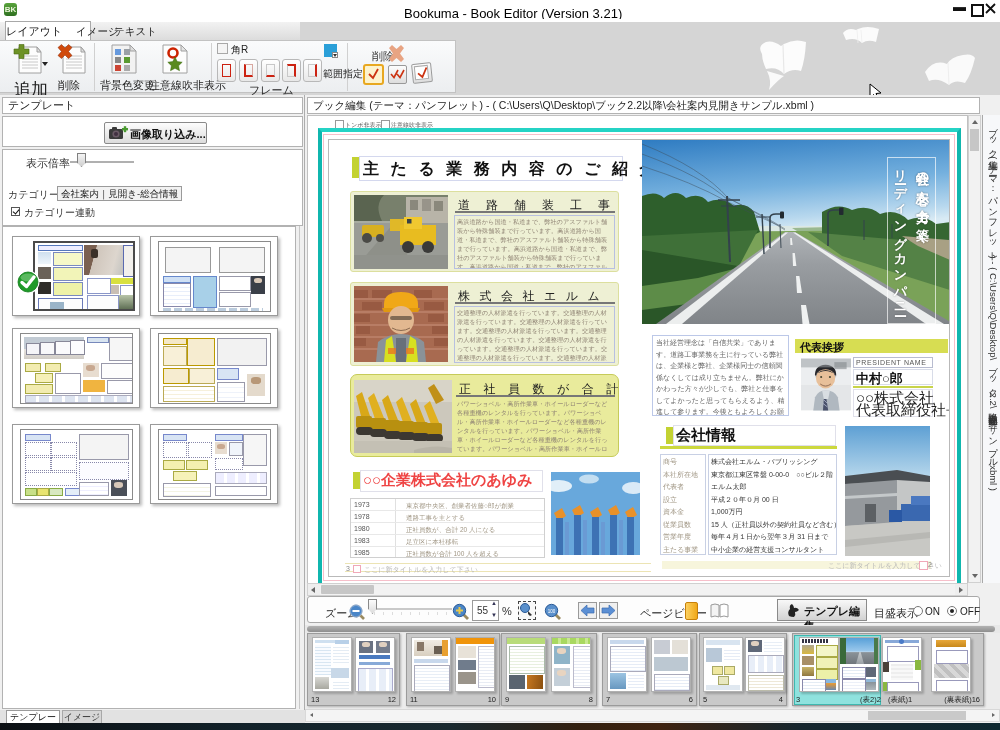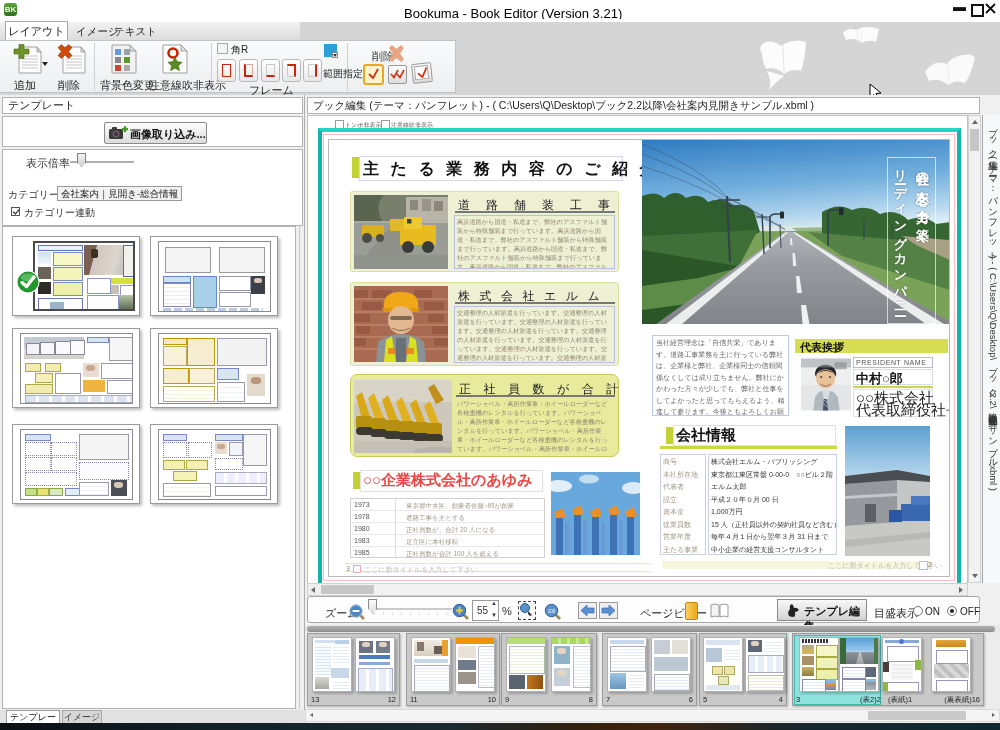--- a/index.html
+++ b/index.html
@@ -30,7 +30,7 @@
 <div class="a" style="left:0;top:19px;width:1000px;height:76px;background:#d5d5d5">
   <div class="a" style="left:0;top:0;width:1000px;height:3px;background:#fff"></div>
   <div class="a" style="left:0;top:3px;width:300px;height:18px;background:linear-gradient(#f2f2f2,#dcdcdc)"></div>
-  <div class="a" style="left:5px;top:2px;width:63px;height:19px;background:#fff;border:1px solid #a8a8a8;border-bottom:none;font-size:11px;color:#111;text-align:center;line-height:19px;box-sizing:border-box">レイアウト</div>
+  <div class="a" style="left:5px;top:2px;width:86px;height:19px;background:#fff;border:1px solid #a8a8a8;border-bottom:none;font-size:11px;color:#111;line-height:19px;box-sizing:border-box">レイアウト</div>
   <div class="lbl" style="left:76px;top:6px;font-size:10.5px;color:#222">イメージ</div>
   <div class="lbl" style="left:114px;top:6px;font-size:10.5px;color:#222">テキスト</div>
 

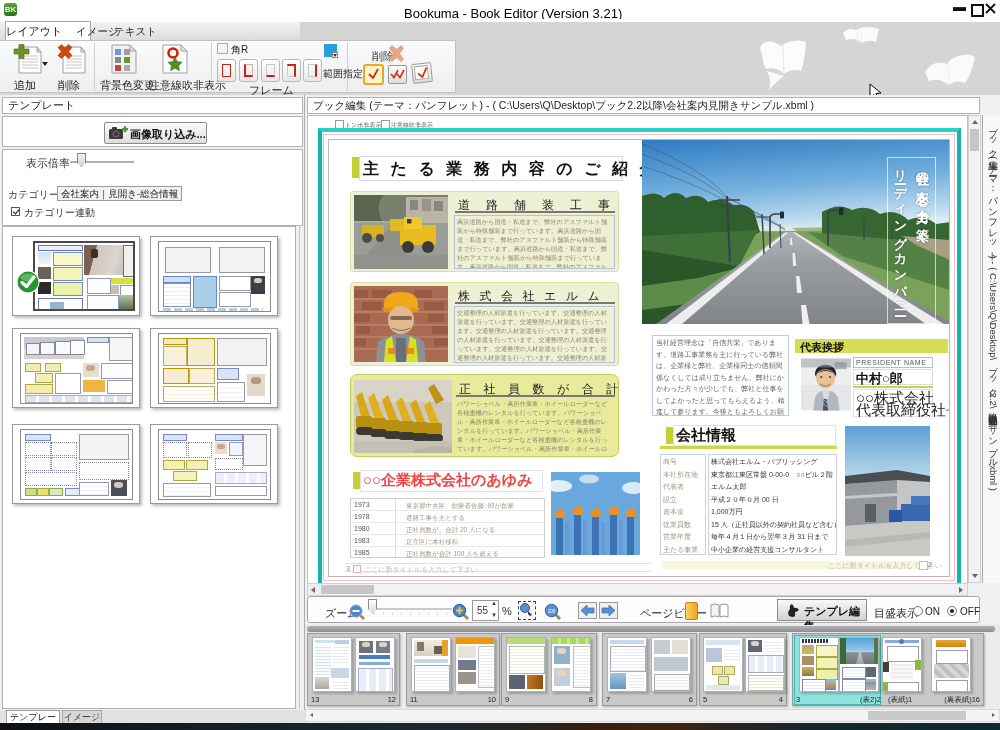--- a/index.html
+++ b/index.html
@@ -51,7 +51,7 @@
       <path d="M1 5 L6 5 L6 0.5 L11 0.5 L11 5 L16 5 L16 10 L11 10 L11 14.5 L6 14.5 L6 10 L1 10 Z" fill="#6d9226" stroke="#4a6a12" stroke-width="0.6"></path>
     </svg>
     <div class="a" style="left:42px;top:21px;width:0;height:0;border-left:3.5px solid transparent;border-right:3.5px solid transparent;border-top:4.5px solid #222"></div>
-    <div class="lbl" style="left:14px;top:37px;font-size:11px;color:#222">追加</div>
+    <div class="lbl" style="left:14px;top:37px;font-size:17px;color:#222">追加</div>
 
     <svg class="a" style="left:57px;top:3px" width="30" height="30" viewBox="0 0 30 30">
       <path d="M6 3 L24 3 L28 8 L28 29 L6 29 Z" fill="#fdfdfd" stroke="#a0a0a0"></path>

